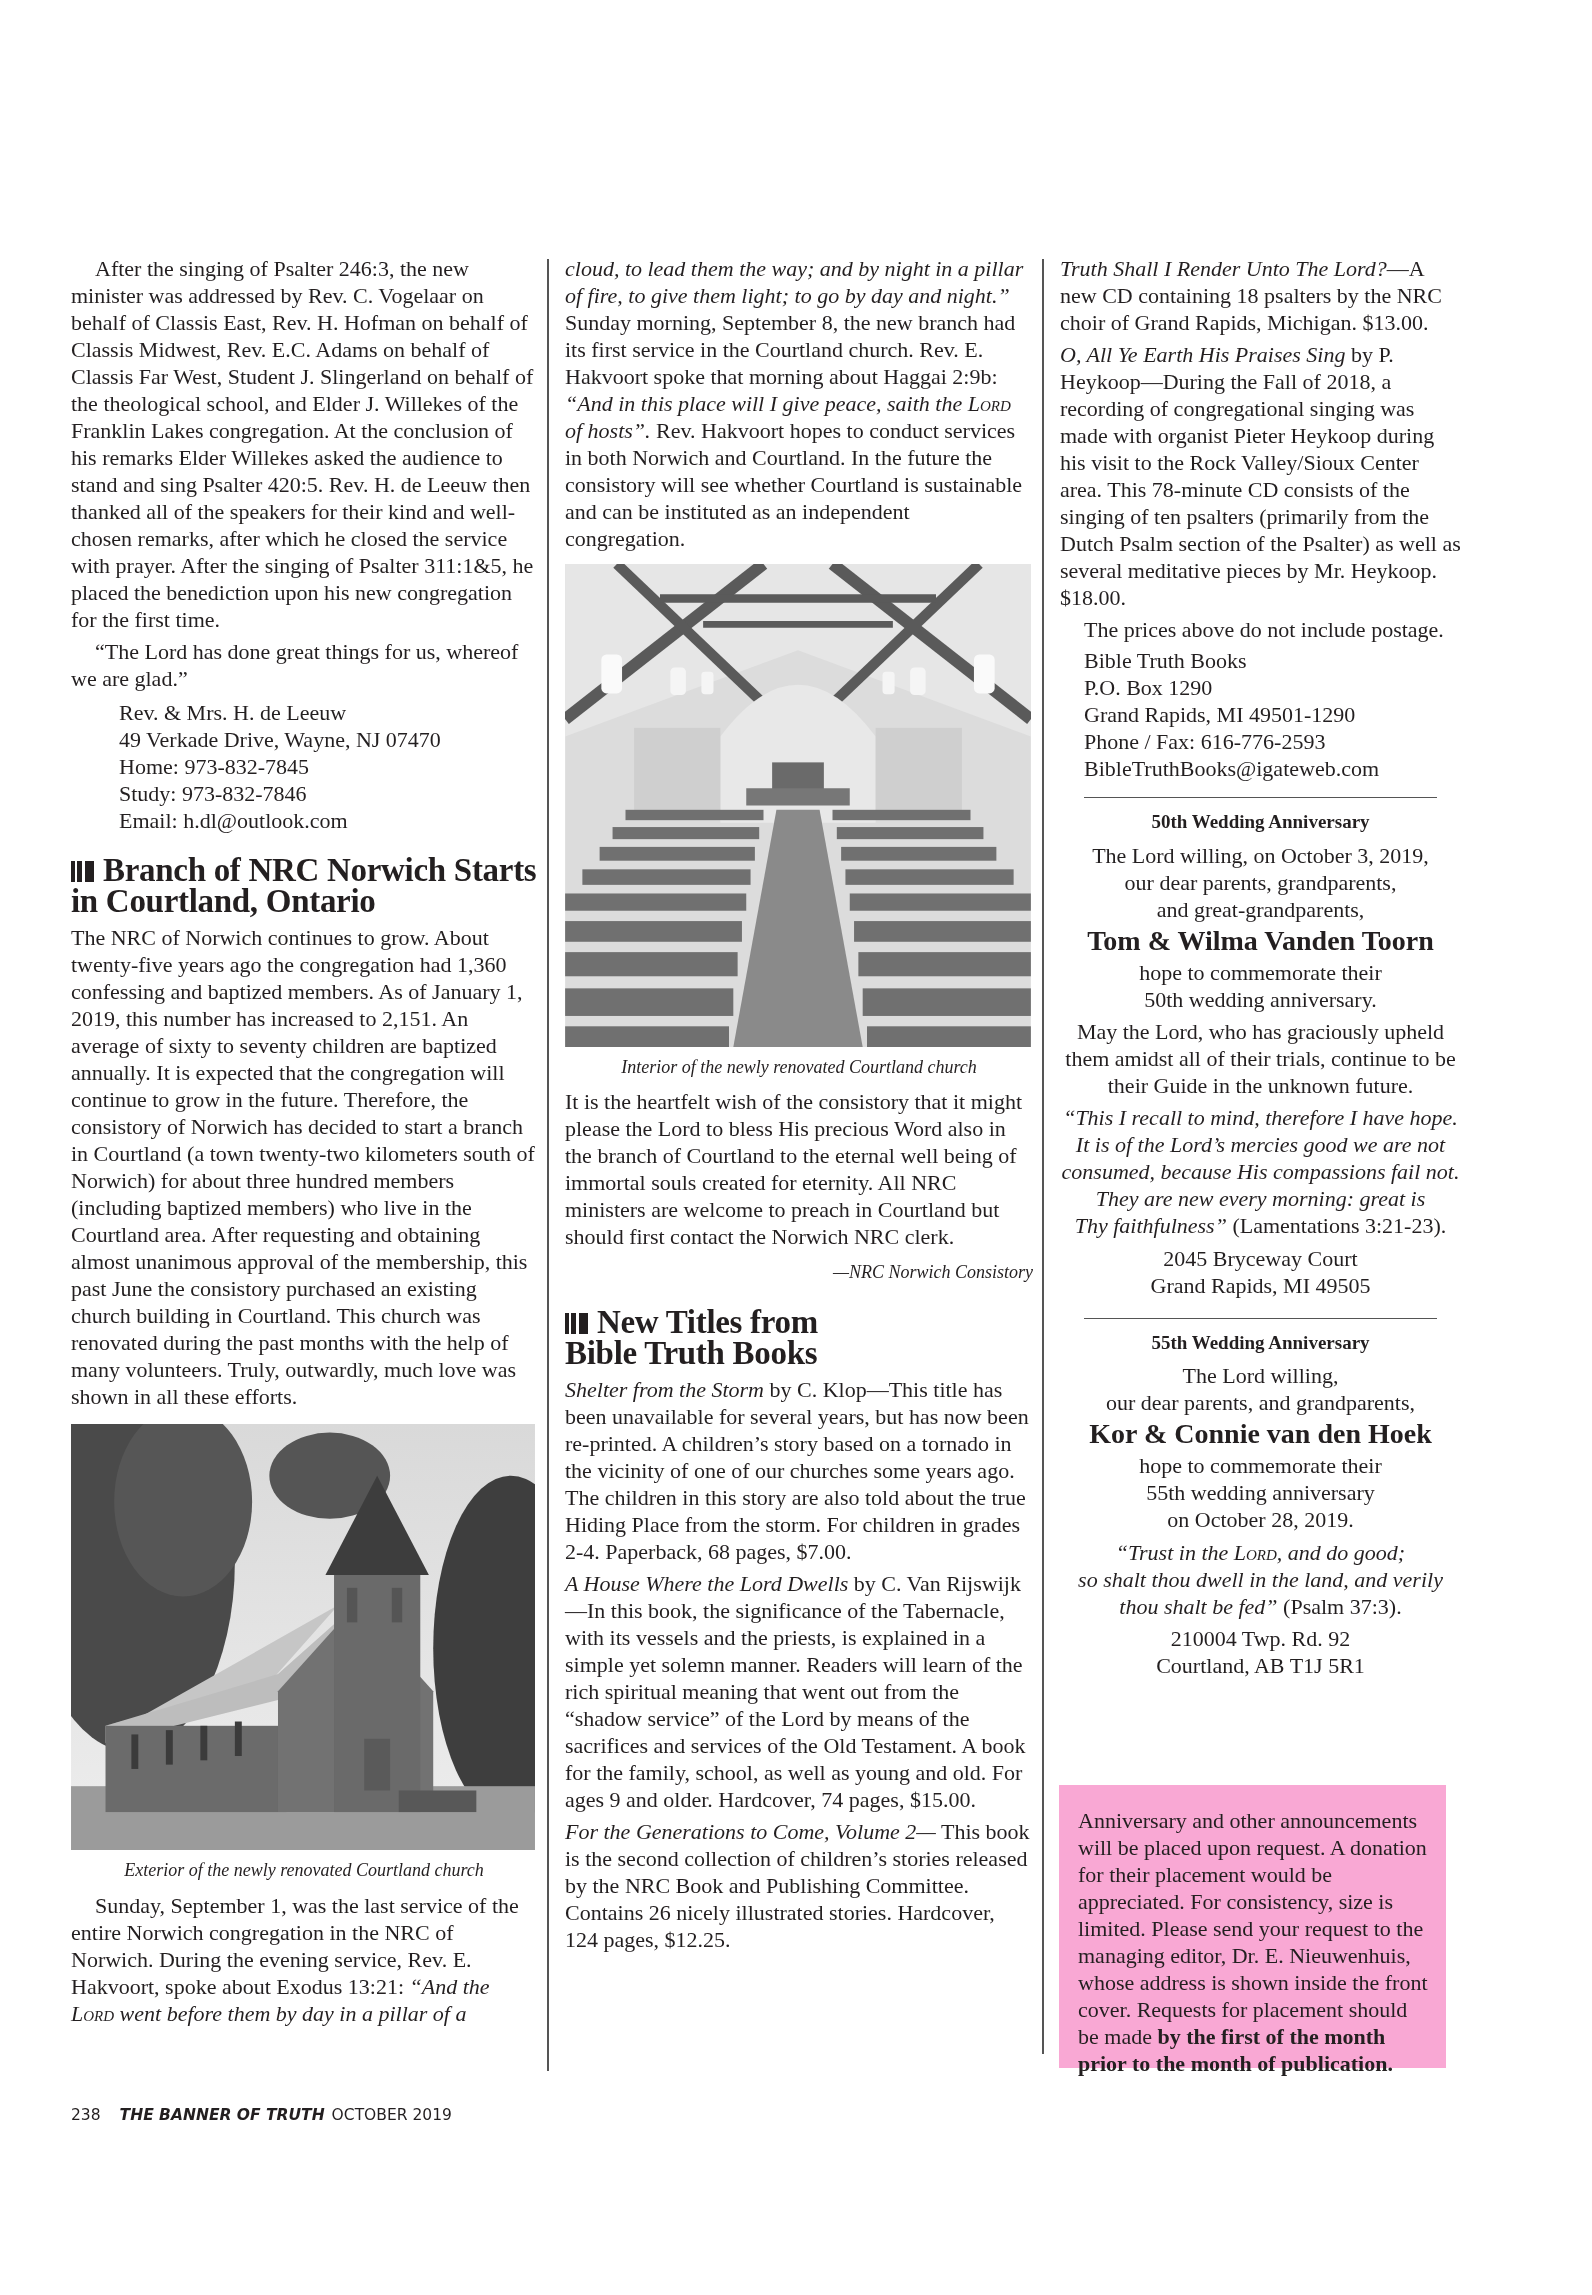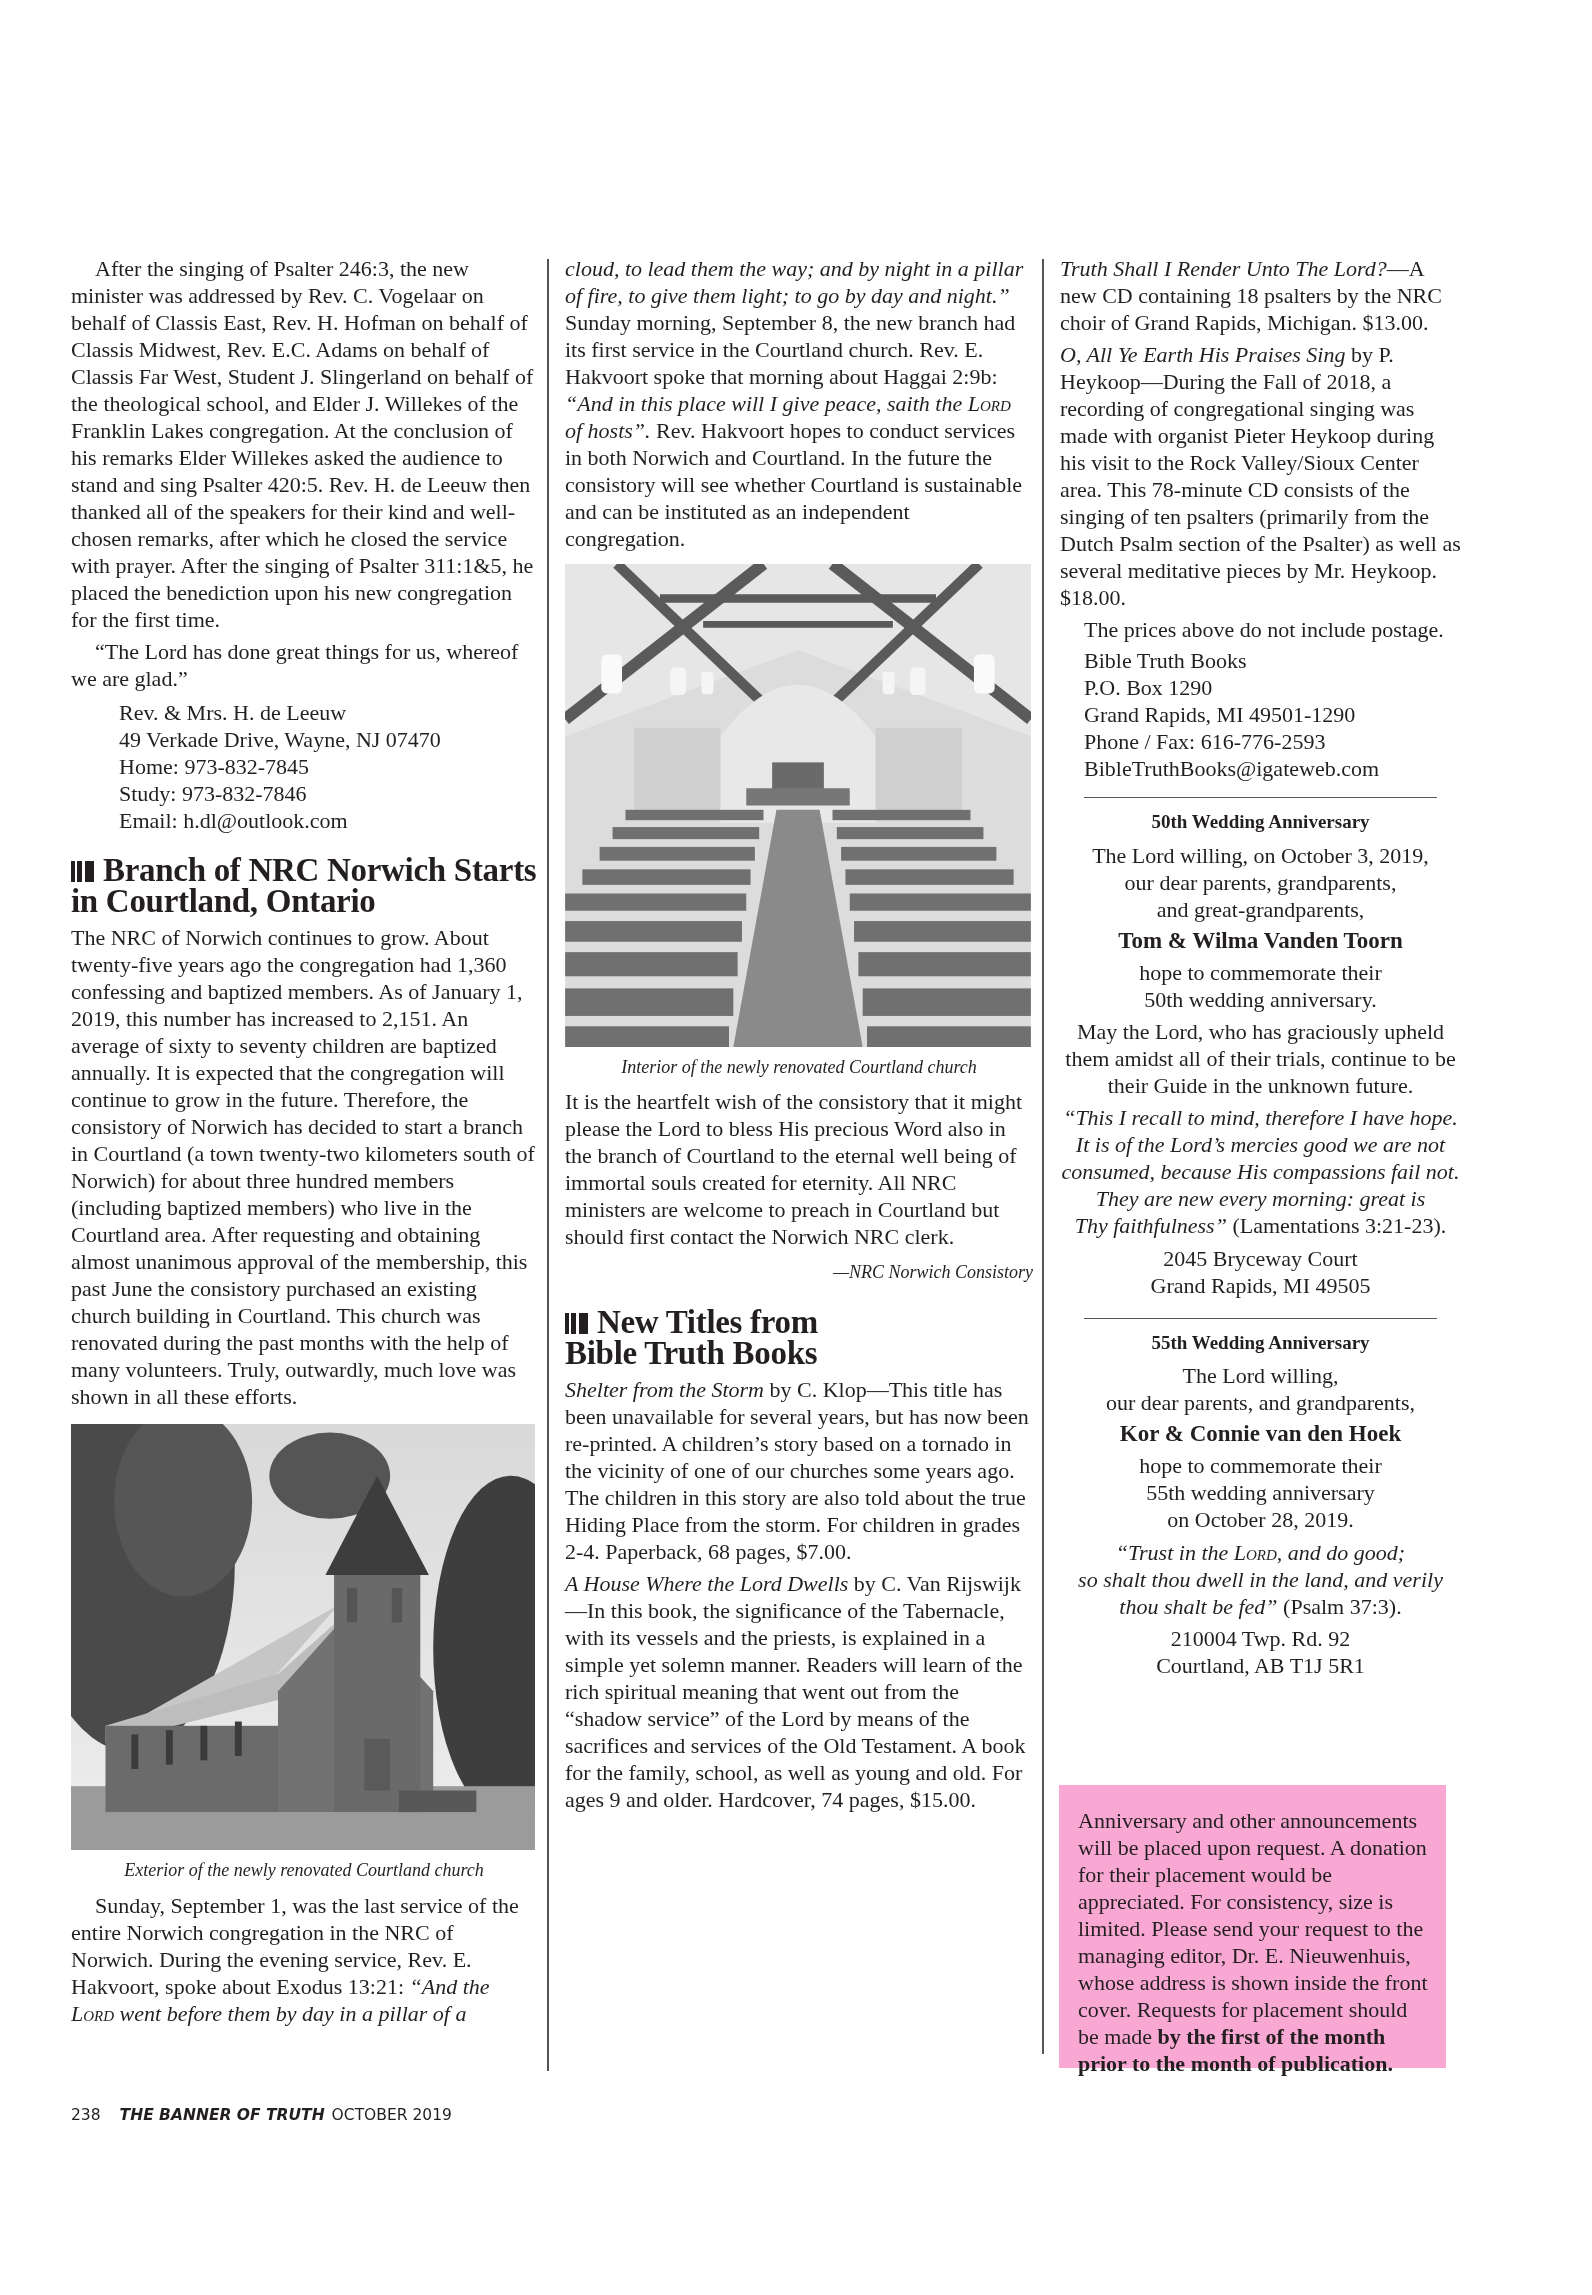--- a/index.html
+++ b/index.html
@@ -37,7 +37,7 @@
   .rule { border-top: 1.3px solid #555; margin: 12px 24px 7px 24px; }
   .center { text-align: center; }
   .anniv-title { font-size: 19px; font-weight: bold; text-align: center; line-height: 33px; margin: 0 0 3.5px 0; }
-  .names { font-size: 23px; font-weight: bold; text-align: center; line-height: 31px; margin: 1.7px 0 3.5px 0; }
+  .names { font-size: 28px; font-weight: bold; text-align: center; line-height: 31px; margin: 1.7px 0 3.5px 0; }
   .gap { height: 5.2px; }
   .graybox {
     position: absolute; left: 1059px; top: 1785px; width: 387px; height: 283px;

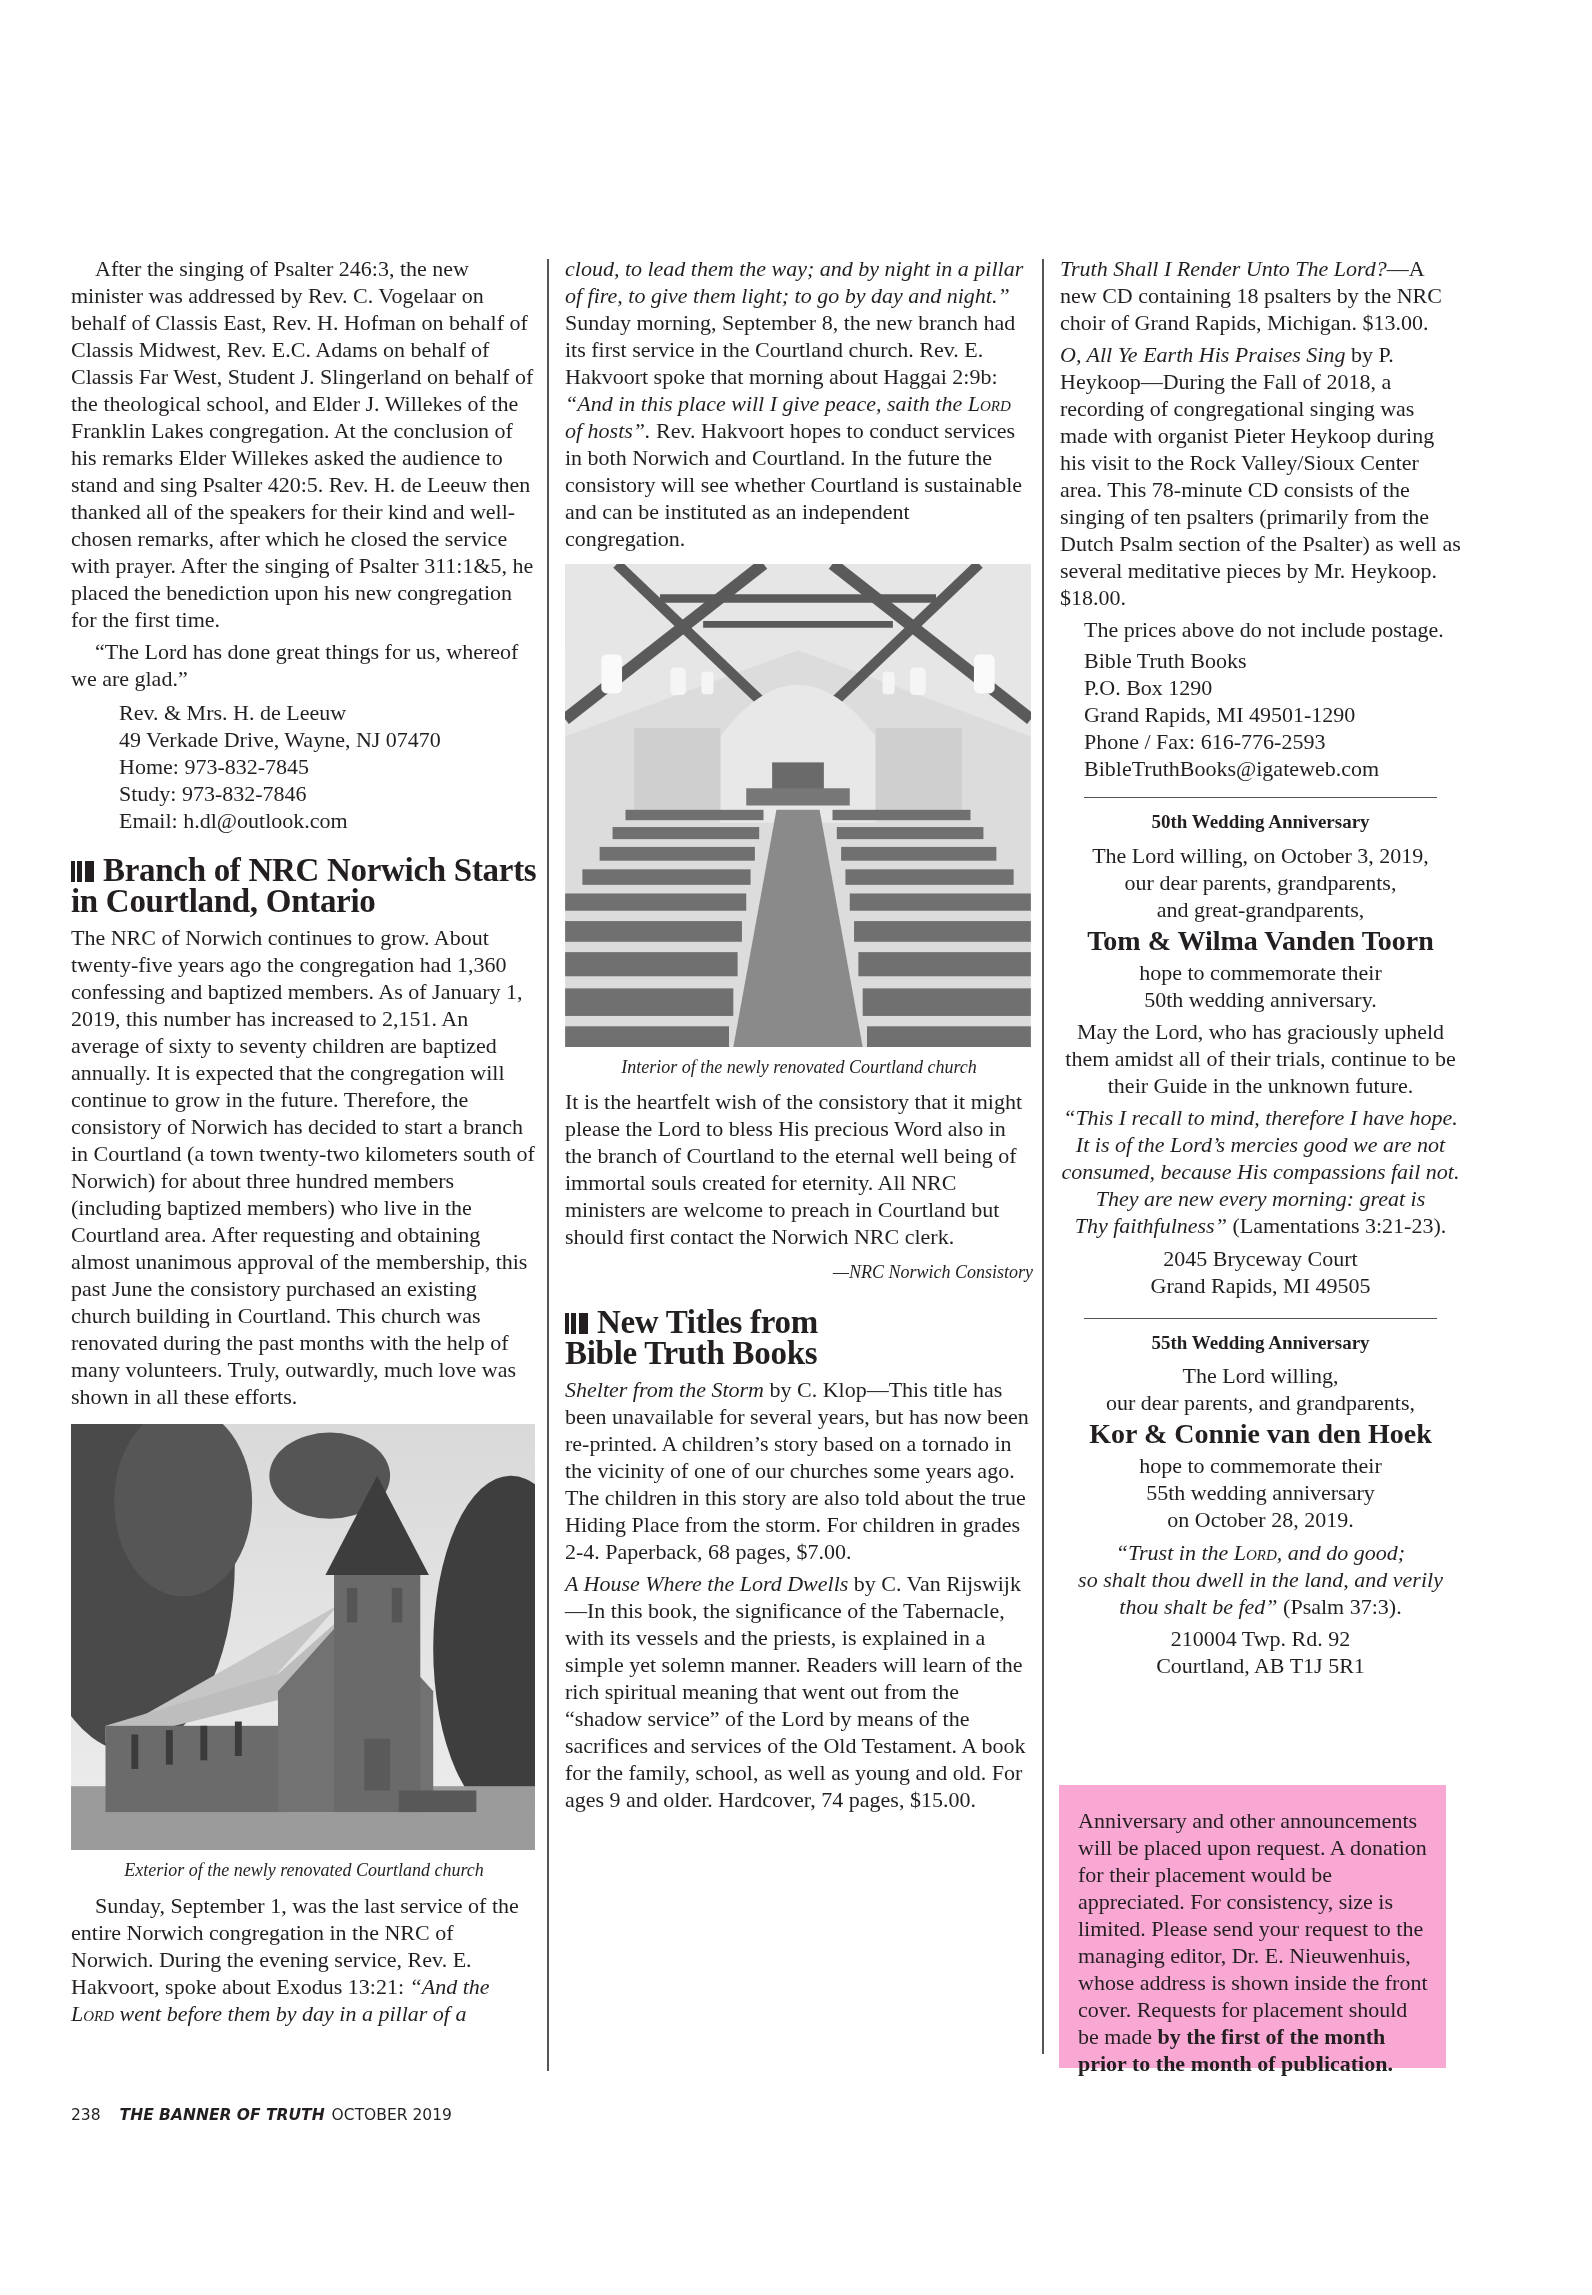--- a/index.html
+++ b/index.html
@@ -191,6 +191,9 @@
   <p class="block">
     <span class="it">A House Where the Lord Dwells</span><span> by C. Van Rijswijk—In this book, the significance of the Tabernacle, with its vessels and the priests, is explained in a simple yet solemn manner. Readers will learn of the rich spiritual meaning that went out from the “shadow service” of the Lord by means of the sacrifices and services of the Old Testament. A book for the family, school, as well as young and old. For ages 9 and older. Hardcover, 74 pages, $15.00.</span>
   </p>
+  <p class="block">
+    <span class="it">For the Generations to Come, Volume 2—</span><span> This book is the second collection of children’s stories released by the NRC Book and Publishing Committee. Contains 26 nicely illustrated stories. Hardcover, 124 pages, $12.25.</span>
+  </p>
 </div>
 
 <div class="col" id="col-right">

